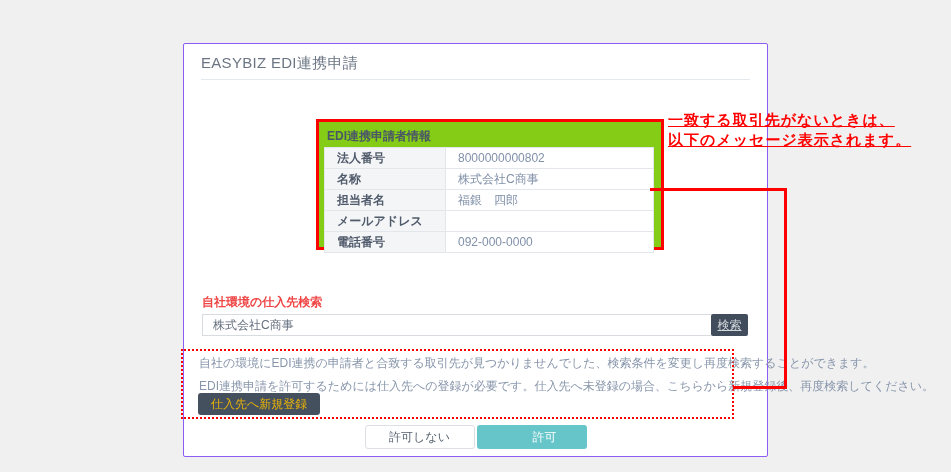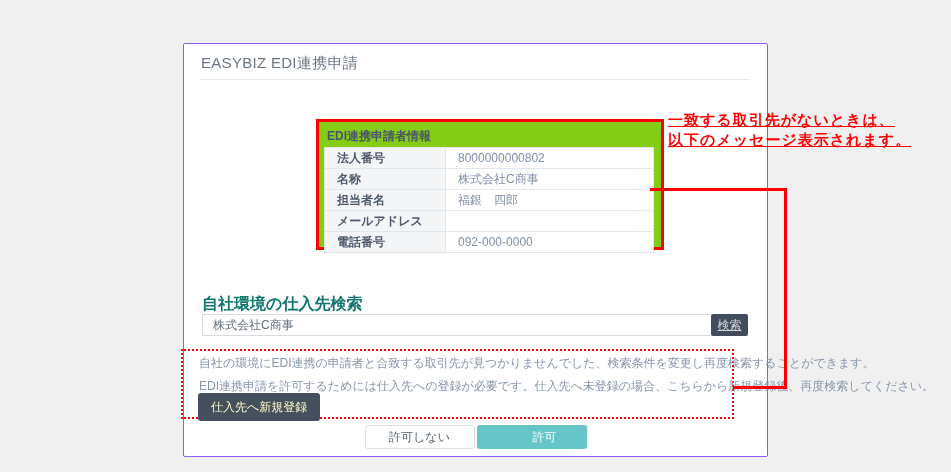--- a/index.html
+++ b/index.html
@@ -50,7 +50,7 @@
   
   .search-label{
     position:absolute;left:18px;top:250px;
-    font-size:16px;font-weight:bold;color:#0f766e;
+    font-size:12px;font-weight:bold;color:#ef4444;
   }
   .search-row{
     position:absolute;left:18px;top:270px;width:546px;height:22px;

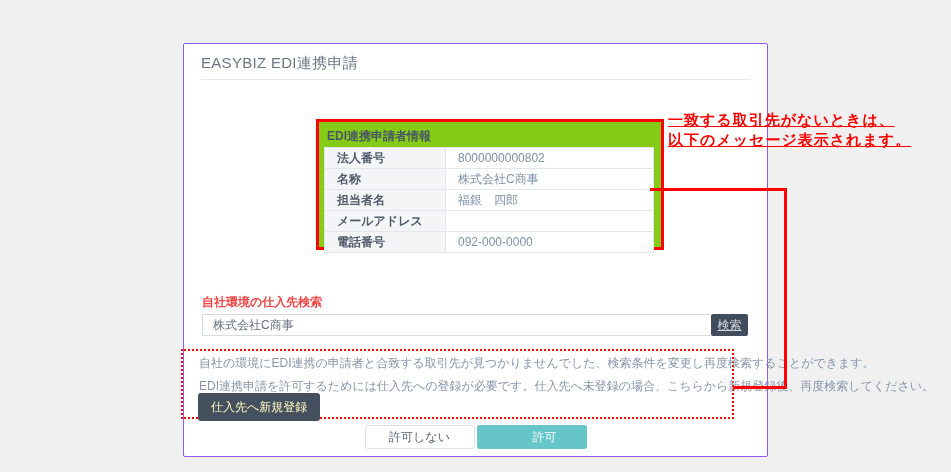--- a/index.html
+++ b/index.html
@@ -78,8 +78,8 @@
   .nomatch-line1{top:4px;}
   .nomatch-line2{top:27px;}
   .register-btn{
-    position:absolute;left:15px;top:42px;height:28px;padding:0 13px;
-    background:#44505e;color:#fef9c3;font-size:12px;border:none;
+    position:absolute;left:15px;top:42px;height:22px;padding:0 13px;
+    background:#44505e;color:#eab308;font-size:12px;border:none;
     border-radius:3px;cursor:pointer;
     font-family:"Liberation Sans","DejaVu Sans",sans-serif;
   }

